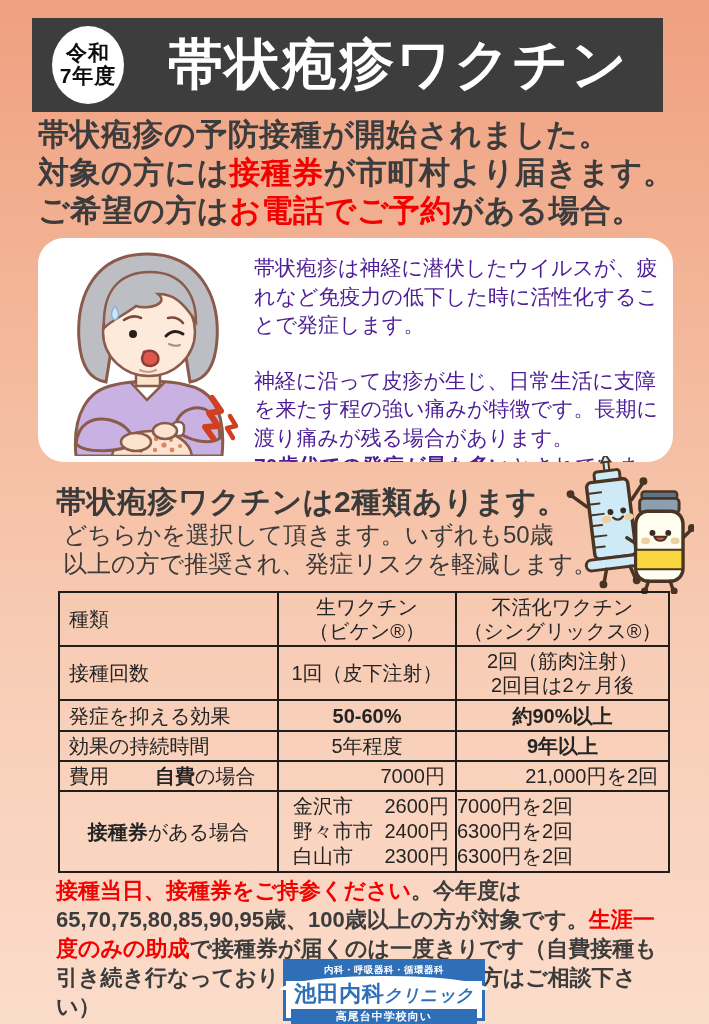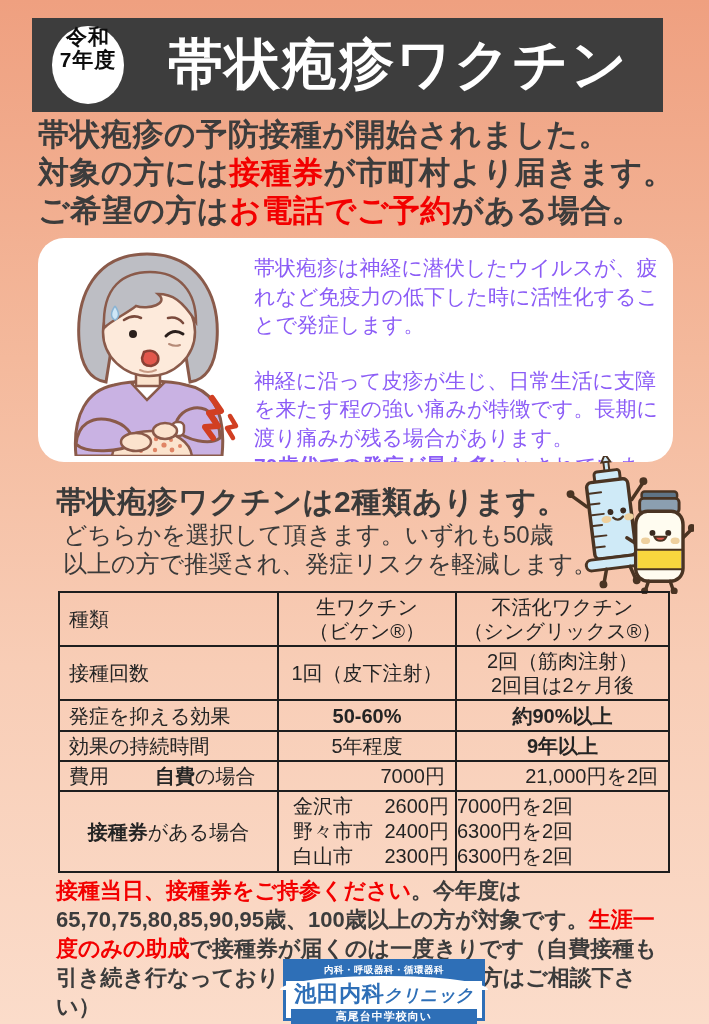--- a/index.html
+++ b/index.html
@@ -12,7 +12,7 @@
   .header-bar{position:absolute;left:32px;top:18px;width:631px;height:94px;background:#3d3d3d;
     display:flex;align-items:center;}
   .year-badge{position:absolute;left:20px;top:8px;width:72px;height:78px;background:#fff;border-radius:50%;
-    display:flex;flex-direction:column;align-items:center;justify-content:flex-start;color:#0d0d0d;
+    display:flex;flex-direction:column;align-items:center;justify-content:center;color:#0d0d0d;
     font-weight:800;font-size:21px;line-height:1.08;letter-spacing:1px;}
   .main-title{flex:1;margin-left:102px;text-align:center;color:#fff;font-size:55px;font-weight:900;
     letter-spacing:2px;white-space:nowrap;}

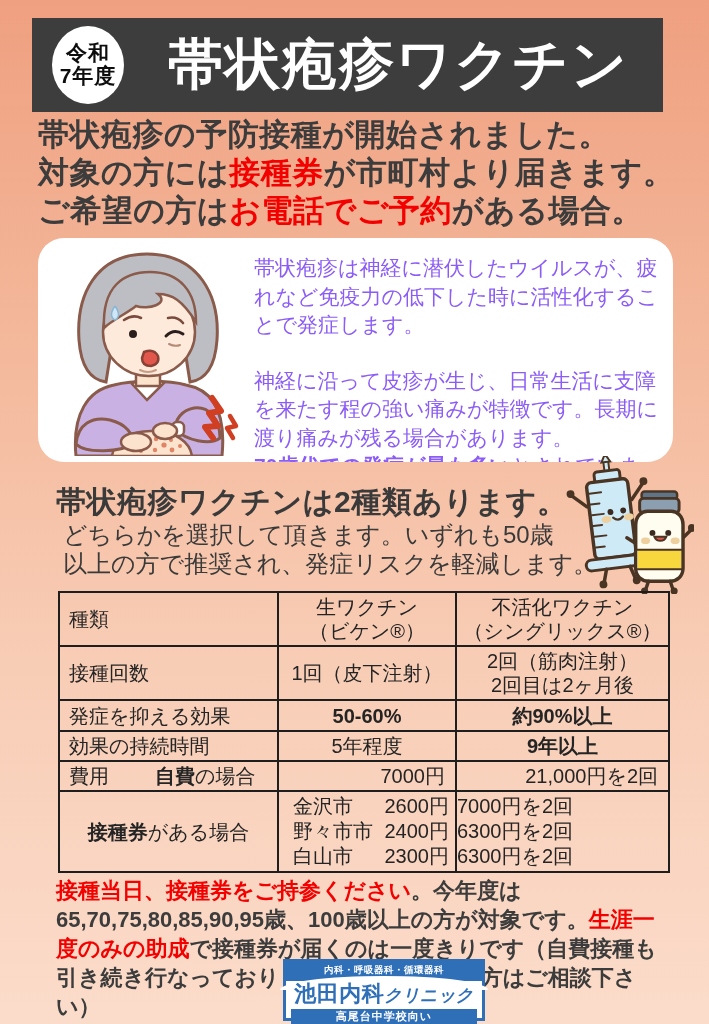--- a/index.html
+++ b/index.html
@@ -24,7 +24,7 @@
   .info-card{position:absolute;left:38px;top:238px;width:635px;height:224px;background:#fff;
     border-radius:26px;display:flex;overflow:hidden;}
   .woman-wrap{flex:0 0 196px;padding:10px 2px 0 14px;}
-  .card-text{flex:1;padding:16px 6px 0 4px;font-size:21px;line-height:28.5px;font-weight:500;color:#8b5cf6;}
+  .card-text{flex:1;padding:16px 6px 0 4px;font-size:21px;line-height:28.5px;font-weight:500;color:#4c1d95;}
   .prewrap{white-space:pre-line;}
   .card-p2{margin-top:27px;}
   

